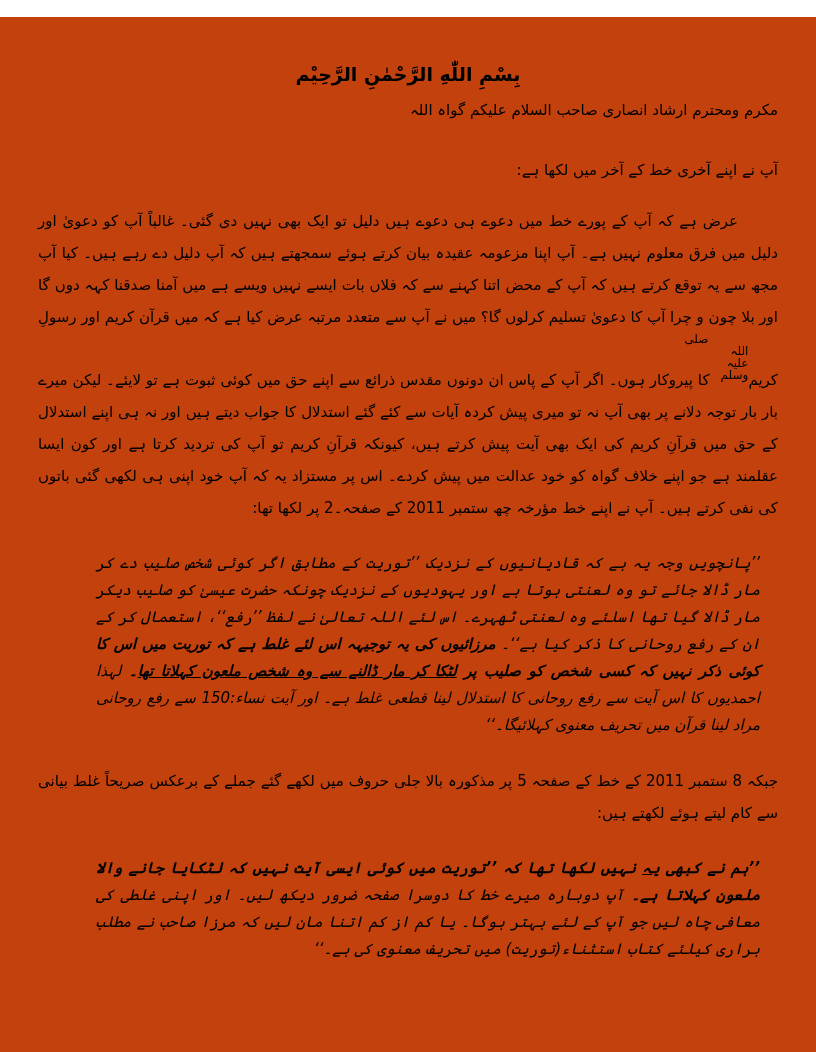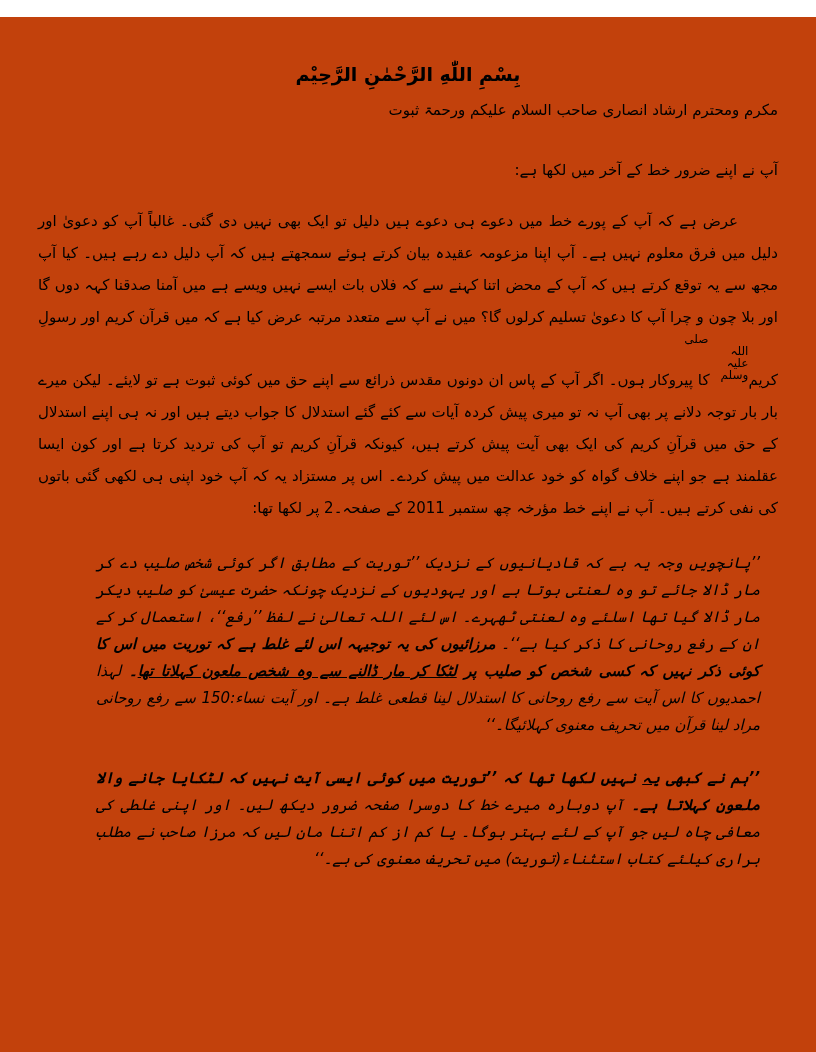--- a/index.html
+++ b/index.html
@@ -79,7 +79,7 @@
 
   <h1 class="basmala">بِسْمِ اللّٰهِ الرَّحْمٰنِ الرَّحِيْم</h1>
 
-  <p class="salutation">مکرم ومحترم ارشاد انصاری صاحب السلام علیکم ورحمۃ ثبوت</p>
+  <p class="salutation">مکرم ومحترم ارشاد انصاری صاحب السلام علیکم گواہ اللہ</p>
 
   <p class="intro-line">آپ نے اپنے ضرور خط کے آخر میں لکھا ہے:</p>
 

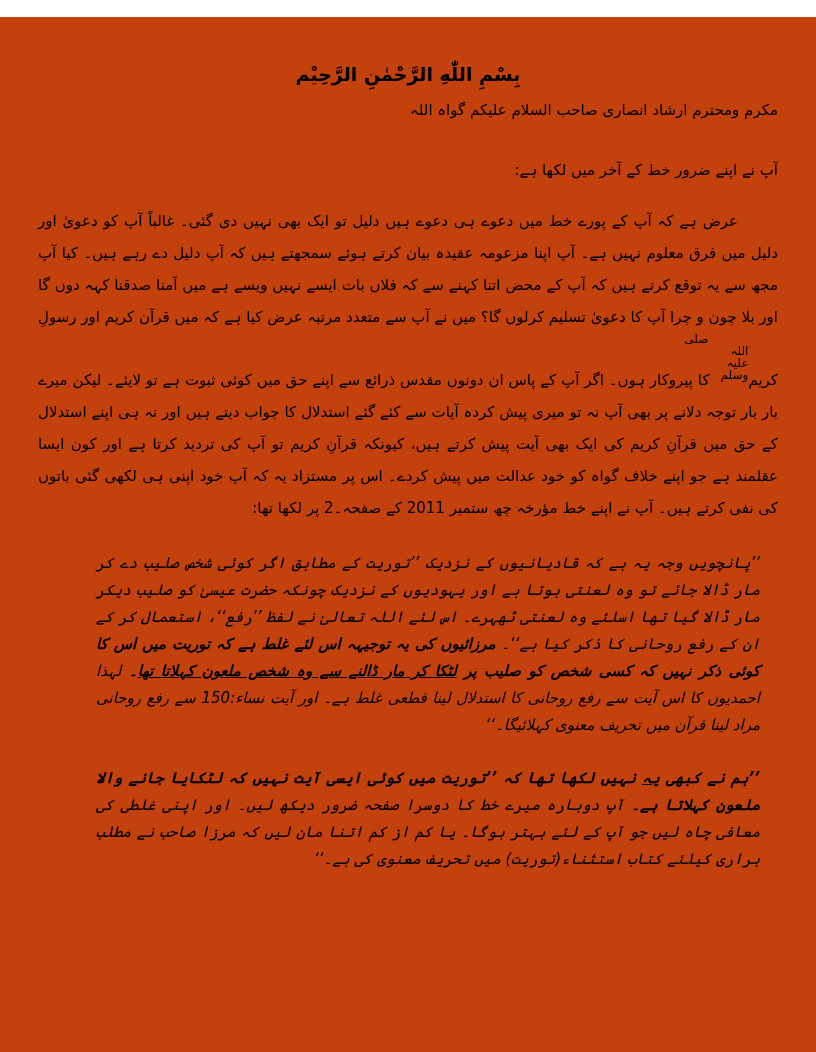--- a/index.html
+++ b/index.html
@@ -81,7 +81,7 @@
 
   <p class="salutation">مکرم ومحترم ارشاد انصاری صاحب السلام علیکم گواہ اللہ</p>
 
-  <p class="intro-line">آپ نے اپنے ضرور خط کے آخر میں لکھا ہے:</p>
+  <p class="intro-line">آپ نے اپنے آخری خط کے آخر میں لکھا ہے:</p>
 
 
   <p class="body-par first-indent"><span>عرض ہے کہ آپ کے پورے خط میں دعوے ہی دعوے ہیں دلیل تو ایک بھی نہیں دی گئی۔ غالباً آپ کو دعویٰ اور دلیل میں فرق معلوم نہیں ہے۔ آپ اپنا مزعومہ عقیدہ بیان کرتے ہوئے سمجھتے ہیں کہ آپ دلیل دے رہے ہیں۔ کیا آپ مجھ سے یہ توقع کرتے ہیں کہ آپ کے محض اتنا کہنے سے کہ فلاں بات ایسے نہیں ویسے ہے میں آمنا صدقنا کہہ دوں گا اور بلا چون و چرا آپ کا دعویٰ تسلیم کرلوں گا؟ میں نے آپ سے متعدد مرتبہ عرض کیا ہے کہ میں قرآن کریم اور رسولِ کریم</span><span class="saw-mark">صلی اللہ علیہ وسلم</span> <span>کا پیروکار ہوں۔ اگر آپ کے پاس ان دونوں مقدس ذرائع سے اپنے حق میں کوئی ثبوت ہے تو لایئے۔ لیکن میرے بار بار توجہ دلانے پر بھی آپ نہ تو میری پیش کردہ آیات سے کئے گئے استدلال کا جواب دیتے ہیں اور نہ ہی اپنے استدلال کے حق میں قرآنِ کریم کی ایک بھی آیت پیش کرتے ہیں، کیونکہ قرآنِ کریم تو آپ کی تردید کرتا ہے اور کون ایسا عقلمند ہے جو اپنے خلاف گواہ کو خود عدالت میں پیش کردے۔ اس پر مستزاد یہ کہ آپ خود اپنی ہی لکھی گئی باتوں کی نفی کرتے ہیں۔ آپ نے اپنے خط مؤرخہ چھ ستمبر 2011 کے صفحہ۔2 پر لکھا تھا:</span></p>

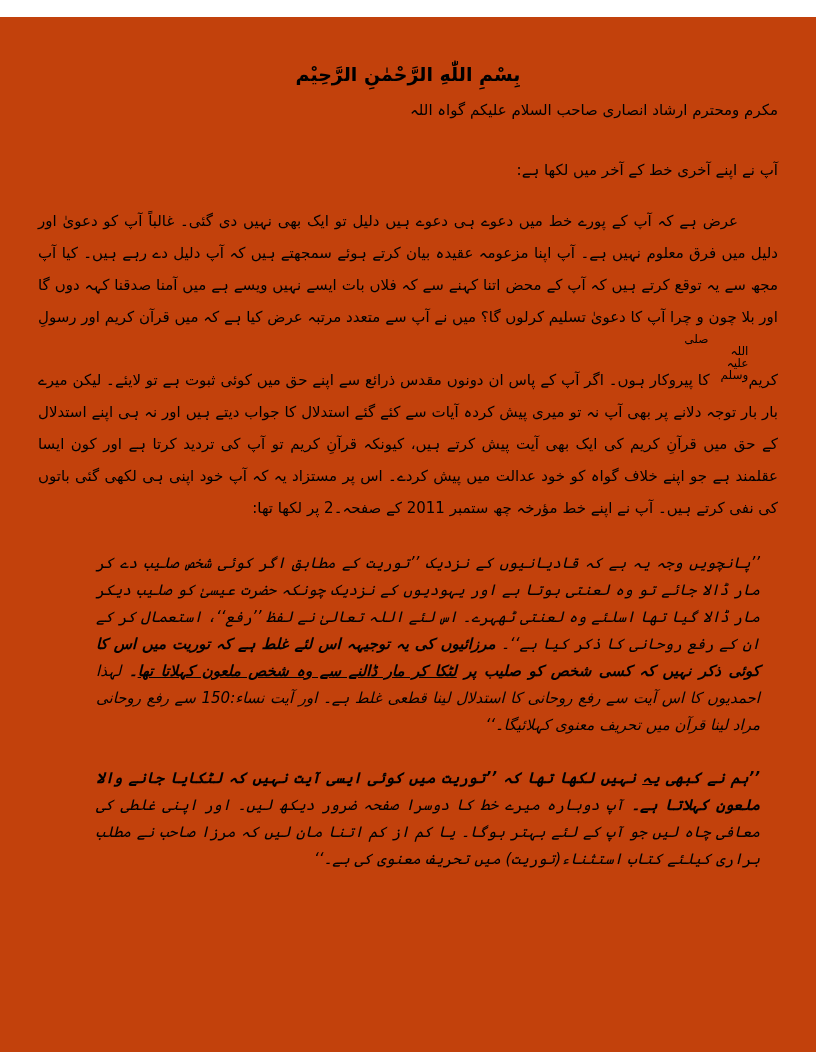--- a/index.html
+++ b/index.html
@@ -88,6 +88,7 @@
 
   <blockquote class="quote-block"><span>’’پانچویں وجہ یہ ہے کہ قادیانیوں کے نزدیک ’’توریت کے مطابق اگر کوئی شخص صلیب دے کر مار ڈالا جائے تو وہ لعنتی ہوتا ہے اور یہودیوں کے نزدیک چونکہ حضرت عیسیٰ کو صلیب دیکر مار ڈالا گیا تھا اسلئے وہ لعنتی ٹھہرے۔ اس لئے اللہ تعالیٰ نے لفظ ’’رفع‘‘، استعمال کر کے ان کے رفع روحانی کا ذکر کیا ہے‘‘۔ </span><span class="bold-seg">مرزائیوں کی یہ توجیہہ اس لئے غلط ہے کہ توریت میں اس کا کوئی ذکر نہیں کہ کسی شخص کو صلیب پر </span><span class="bold-seg u">لٹکا کر مار ڈالنے سے وہ شخص ملعون کہلاتا تھا</span><span class="bold-seg">۔ </span><span>لہذا احمدیوں کا اس آیت سے رفع روحانی کا استدلال لینا قطعی غلط ہے۔ اور آیت نساء:150 سے رفع روحانی مراد لینا قرآن میں تحریف معنوی کہلائیگا۔‘‘</span></blockquote>
 
+  <p class="body-par">جبکہ 8 ستمبر 2011 کے خط کے صفحہ 5 پر مذکورہ بالا جلی حروف میں لکھے گئے جملے کے برعکس صریحاً غلط بیانی سے کام لیتے ہوئے لکھتے ہیں:</p>
 
   <blockquote class="quote-block"><span class="bold-seg">’’ہم نے کبھی </span><span class="bold-seg u">یہ</span><span class="bold-seg"> نہیں لکھا تھا کہ ’’توریت میں کوئی ایسی آیت نہیں کہ لٹکایا جانے والا ملعون کہلاتا ہے۔ </span><span>آپ دوبارہ میرے خط کا دوسرا صفحہ ضرور دیکھ لیں۔ اور اپنی غلطی کی معافی چاہ لیں جو آپ کے لئے بہتر ہوگا۔ یا کم از کم اتنا مان لیں کہ مرزا صاحب نے مطلب براری کیلئے کتاب استثناء(توریت) میں تحریف معنوی کی ہے۔‘‘</span></blockquote>
 

